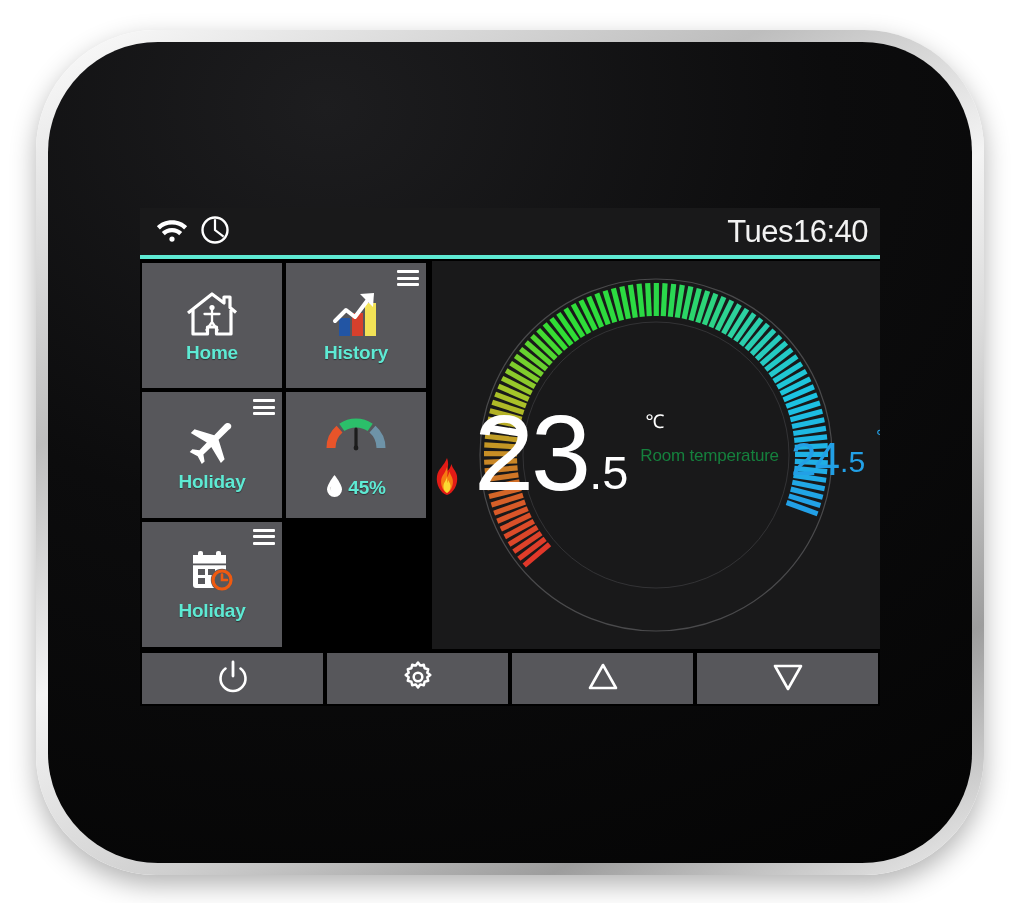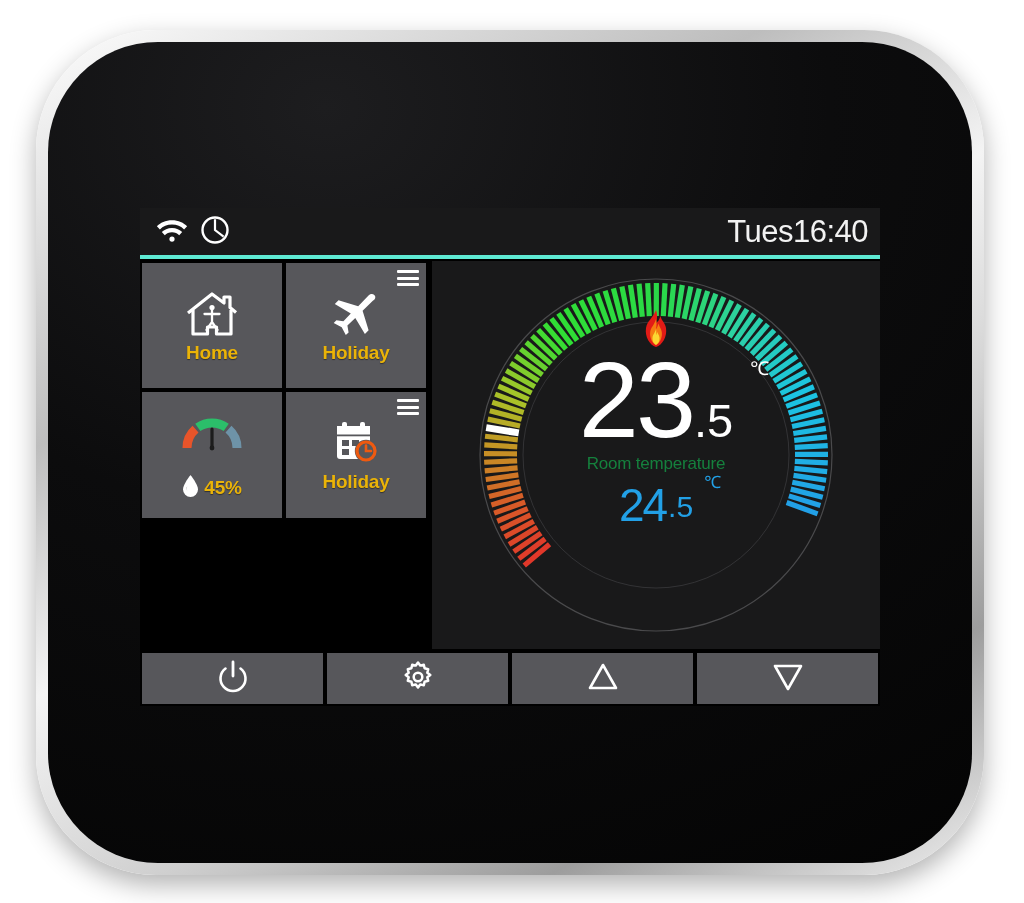--- a/index.html
+++ b/index.html
@@ -92,7 +92,7 @@
   }
   .tile-icon { height: 52px; display: flex; align-items: center; justify-content: center; }
   .tile-label {
-    color: #eab308;
+    color: #5eead4;
     font-size: 19px;
     font-weight: bold;
     letter-spacing: -0.2px;

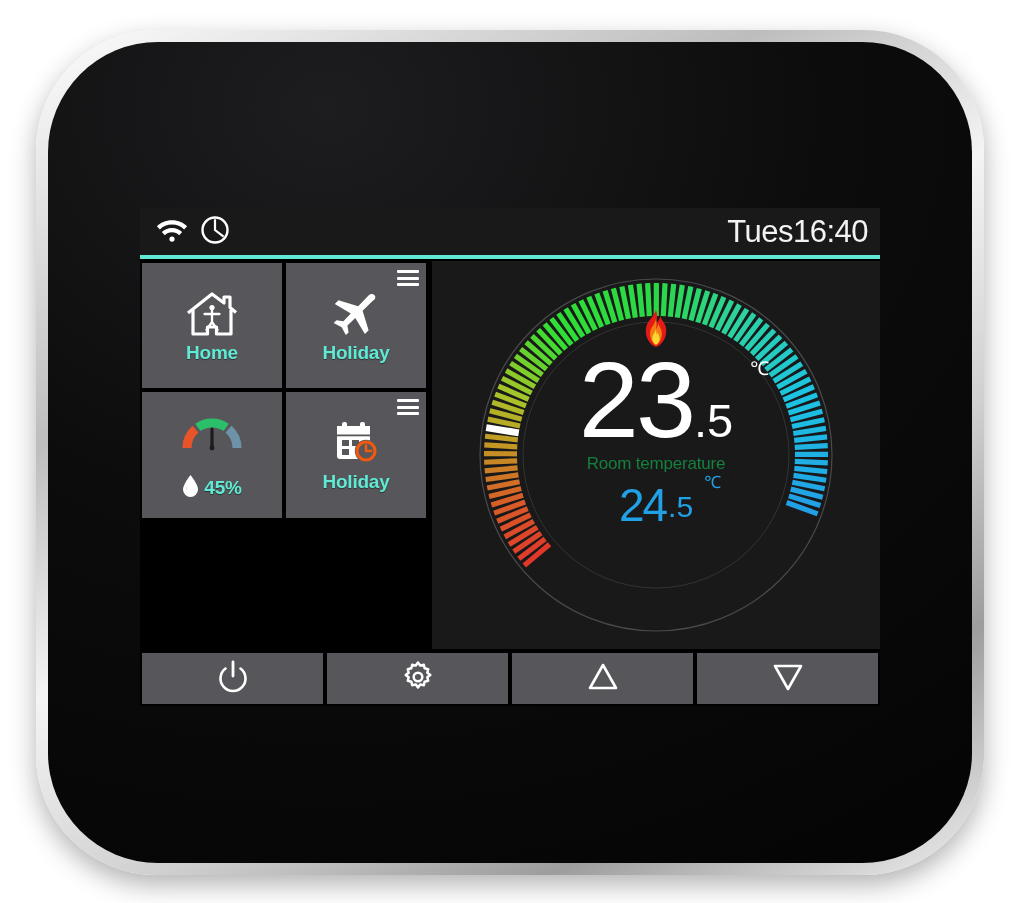--- a/index.html
+++ b/index.html
@@ -248,6 +248,23 @@
       <span class="tile-label">Home</span>
     </div>
 
+    <div class="tile">
+      <span class="hamburger">
+          <i></i>
+          <i></i>
+          <i></i>
+        </span>
+      <span class="tile-icon">
+        <svg width="56" height="48" viewBox="0 0 56 48">
+          <rect x="11" y="28" width="11" height="18" fill="#2255a4"></rect>
+          <rect x="24" y="23" width="11" height="23" fill="#d6402c"></rect>
+          <rect x="37" y="13" width="11" height="33" fill="#f2e256"></rect>
+          <path d="M7 31 L18 20 L27 27 L42 7" fill="none" stroke="#fff" stroke-width="4" stroke-linejoin="round" stroke-linecap="round"></path>
+          <path d="M32 4 L46 3 L45 17 Z" fill="#fff"></path>
+        </svg>
+      </span>
+      <span class="tile-label">History</span>
+    </div>
 
 
     <div class="tile">

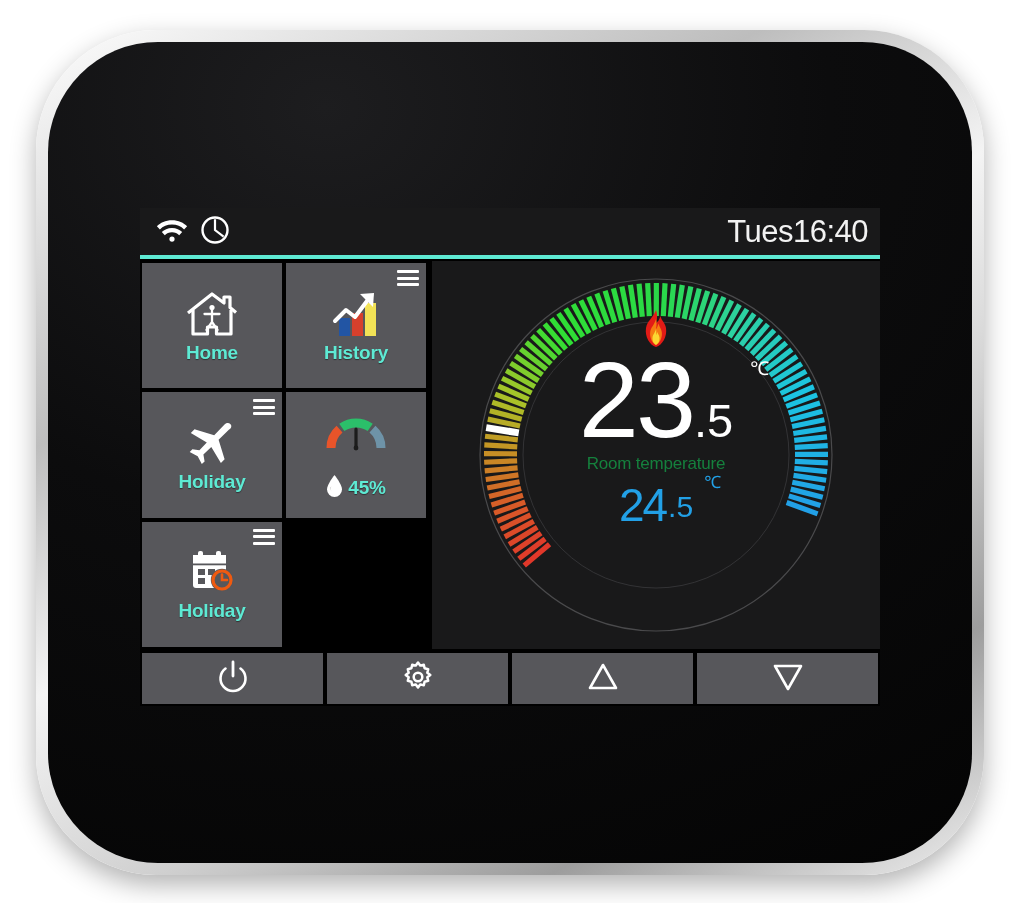--- a/index.html
+++ b/index.html
@@ -121,8 +121,9 @@
   .dial-center {
     position: absolute;
     left: 0; right: 0; top: 0; bottom: 0;
-    display: flex; flex-direction: column; align-items: center;
+    display: flex; align-items: center;
     pointer-events: none;
+    gap: 12px;
   }
   .flame { margin-top: 48px; }
   .room-temp-row {

